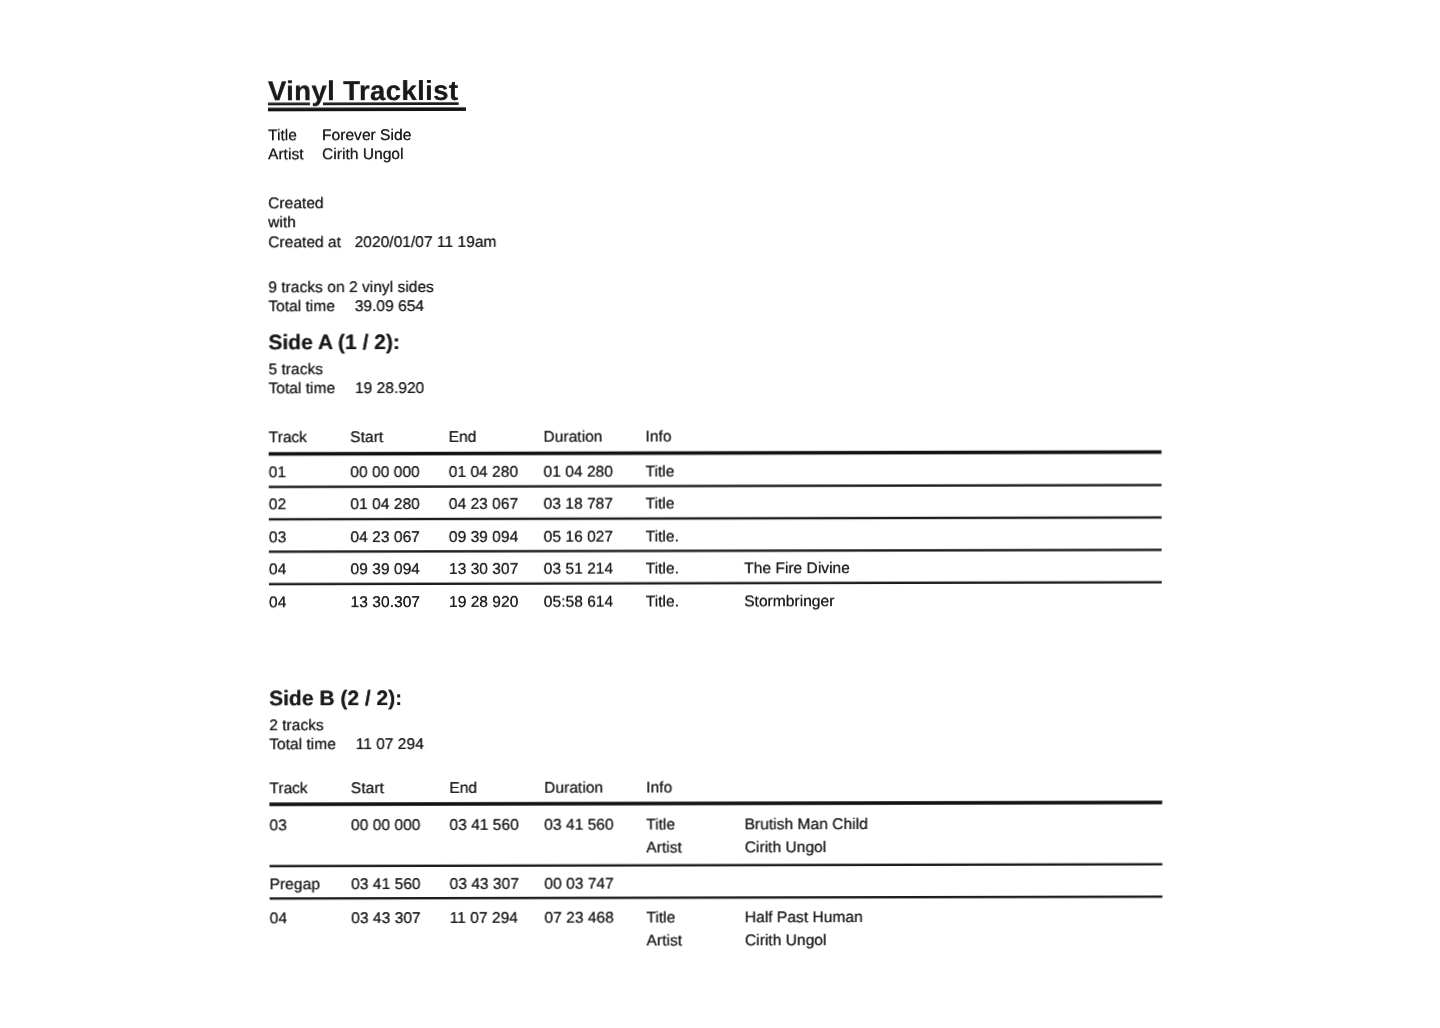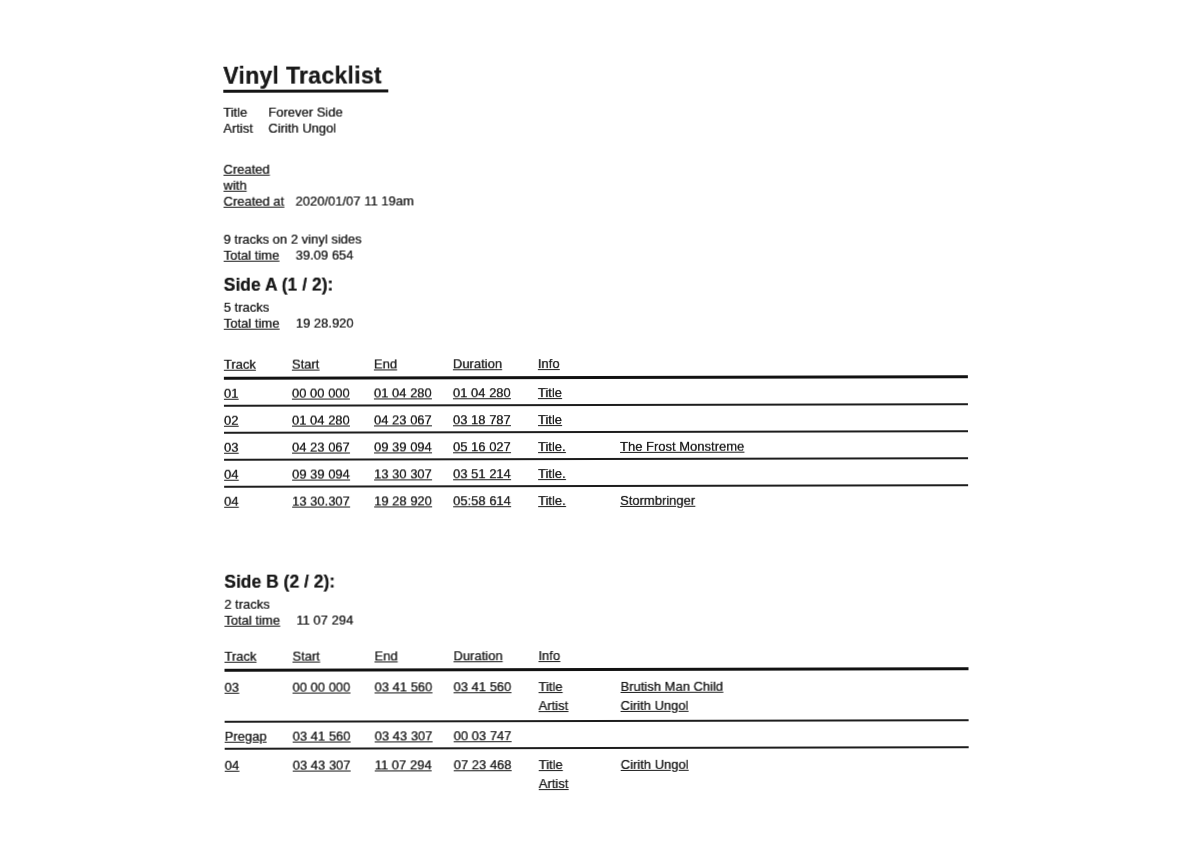--- a/index.html
+++ b/index.html
@@ -30,6 +30,7 @@
     letter-spacing: 0.3px;
     border-bottom: 3px solid #161616;
     padding: 0 6px 1px 0;
+    text-decoration: underline;
   }
   .kv { display: flex; font-size: 13px; line-height: 16px; }
   .kv .lbl { width: 45px; flex: none; }

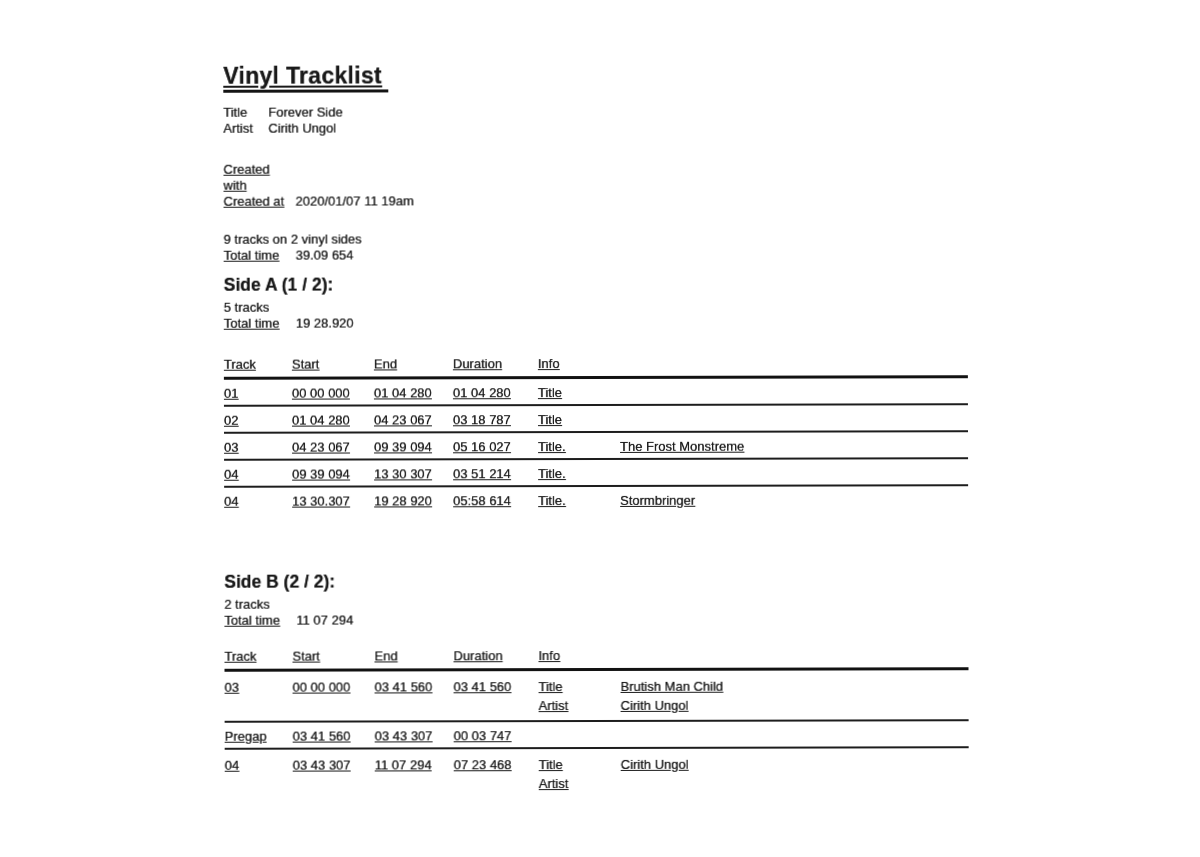--- a/index.html
+++ b/index.html
@@ -34,7 +34,7 @@
   }
   .kv { display: flex; font-size: 13px; line-height: 16px; }
   .kv .lbl { width: 45px; flex: none; }
-  .kv.wide .lbl { width: 72px; flex: none; text-decoration: underline; }
+  .kv.wide .lbl { width: 72px; flex: none; }
   .block-created { margin-top: 25px; }
   .block-summary { margin-top: 22px; }
   .plain-line { font-size: 13px; line-height: 16px; }

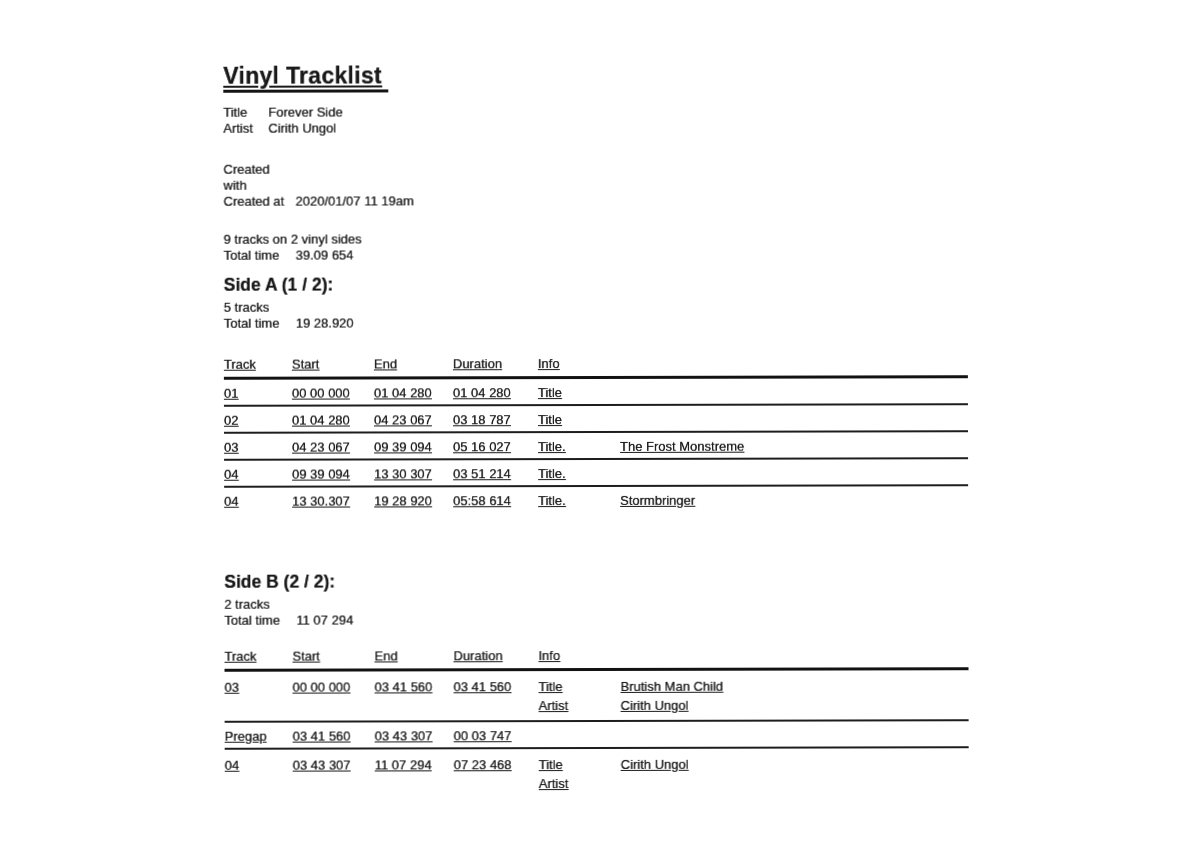--- a/index.html
+++ b/index.html
@@ -66,7 +66,7 @@
   .tbody-row.multi { line-height: 19px; padding-bottom: 5px; }
   .tbody-row.no-border { border-bottom: none; }
   .cellstack span { display: block; }
-  .cell { display: block; text-decoration: underline; }
+  .cell { display: block; }
 </style>
 </head>
 <body>

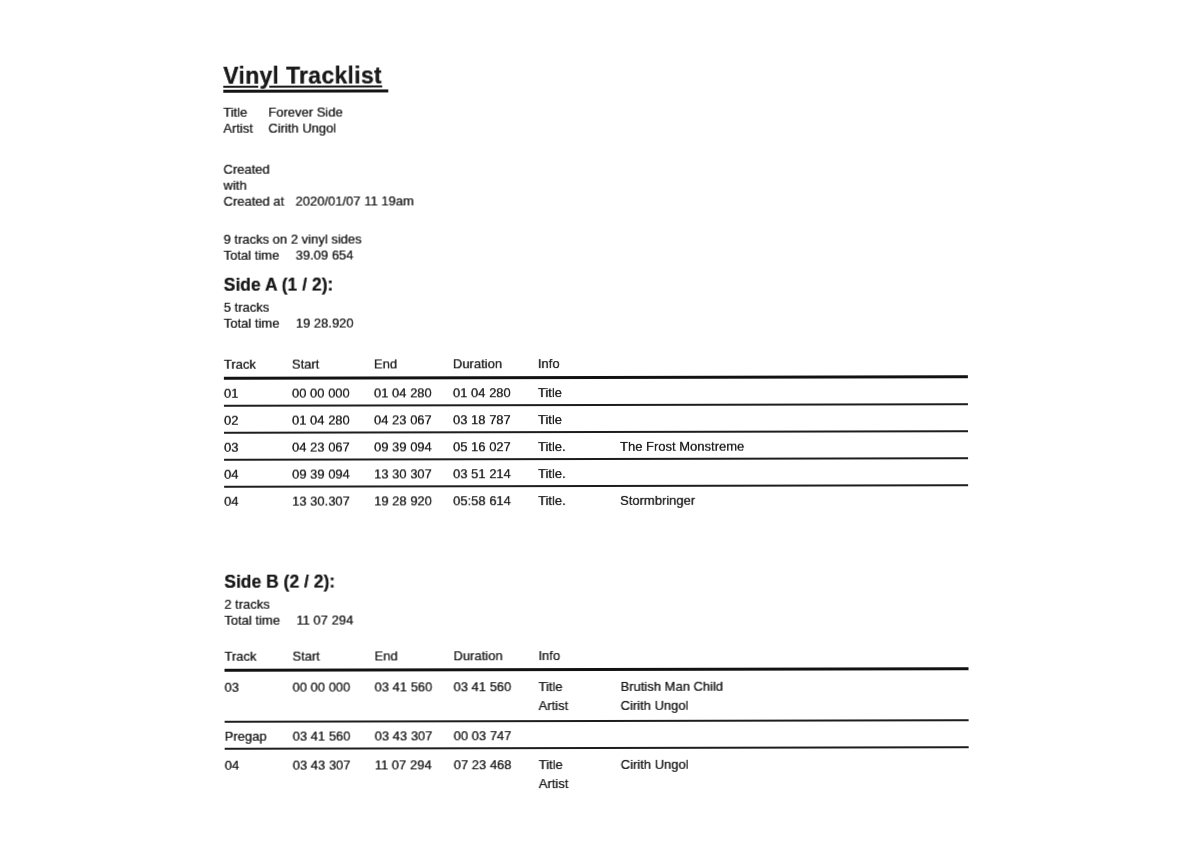--- a/index.html
+++ b/index.html
@@ -145,7 +145,6 @@
         <span class="cell">09 39 094</span>
         <span class="cell">05 16 027</span>
         <span class="cell">Title.</span>
-        <span class="cell">The Frost Monstreme</span>
       </div>
 
       <div class="trow tbody-row">

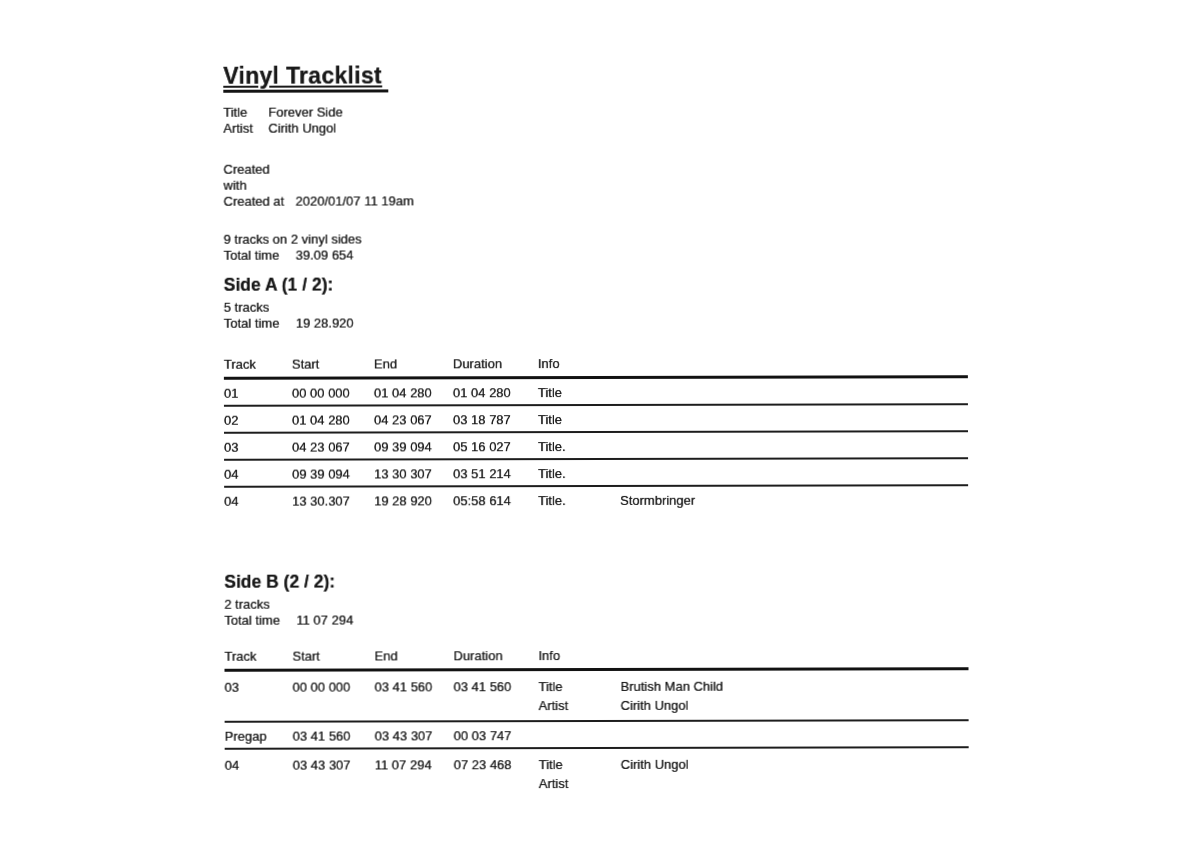--- a/index.html
+++ b/index.html
@@ -153,6 +153,7 @@
         <span class="cell">13 30 307</span>
         <span class="cell">03 51 214</span>
         <span class="cell">Title.</span>
+        <span class="cell">The Fire Divine</span>
       </div>
 
       <div class="trow tbody-row no-border">

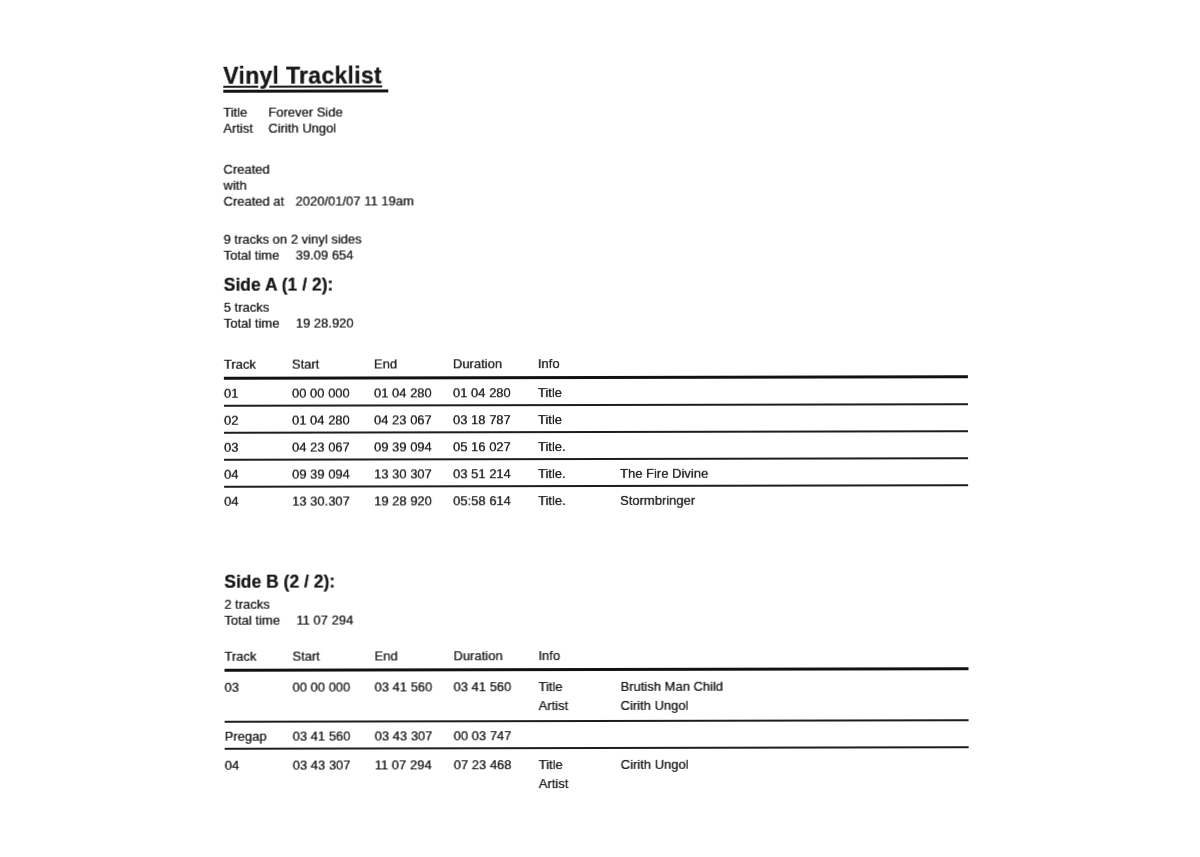--- a/index.html
+++ b/index.html
@@ -220,6 +220,7 @@
           <span>Artist</span>
         </span>
         <span class="cell cellstack">
+          <span>Half Past Human</span>
           <span>Cirith Ungol</span>
         </span>
       </div>

